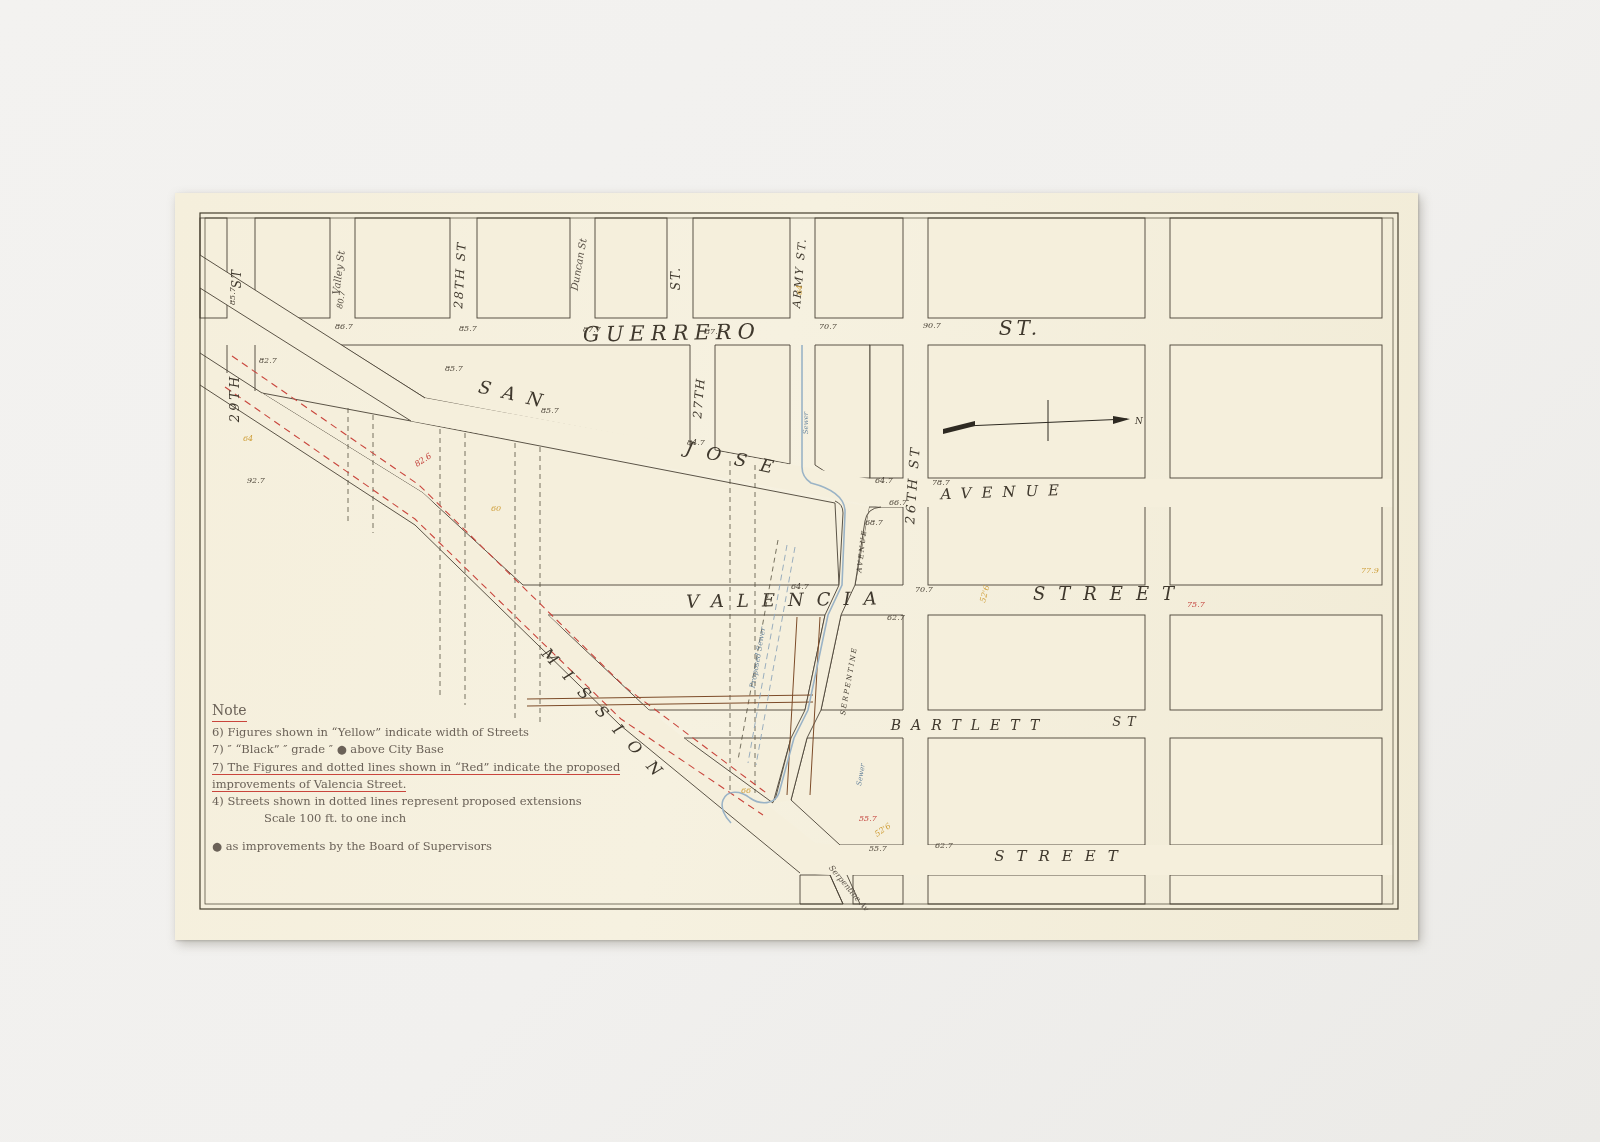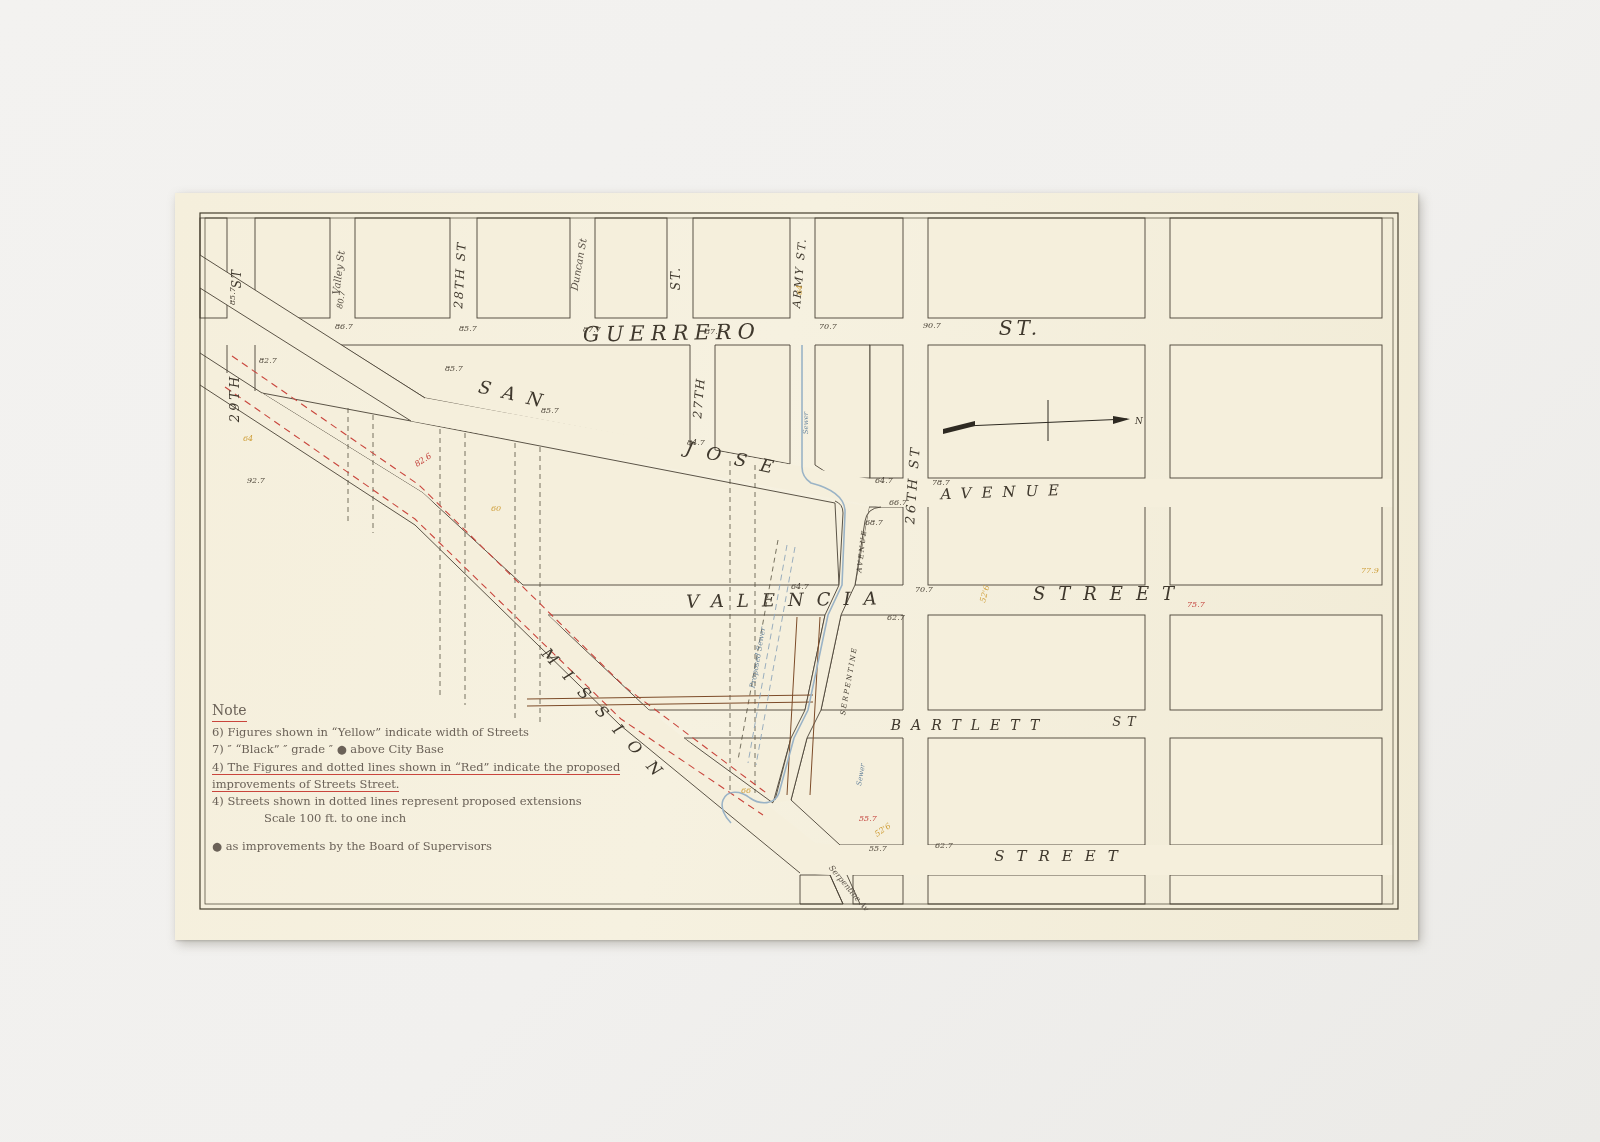--- a/index.html
+++ b/index.html
@@ -208,7 +208,7 @@
       <div id="note-lines">
           <div class="note-line"><span>6) Figures shown in “Yellow” indicate width of Streets</span></div>
           <div class="note-line"><span>7)        ″        “Black”      ″      grade      ″        ● above City Base</span></div>
-          <div class="note-line"><span class="ru">4) The Figures and dotted lines shown in “Red” indicate the proposed</span></div>
+          <div class="note-line"><span class="ru">7) The Figures and dotted lines shown in “Red” indicate the proposed</span></div>
           <div class="note-line"><span class="ru">improvements of </span><span class="ru">Streets Street.</span></div>
           <div class="note-line"><span>4) Streets shown in dotted lines represent proposed extensions</span></div>
           <div class="note-line indent"><span>Scale 100 ft. to one inch</span></div>

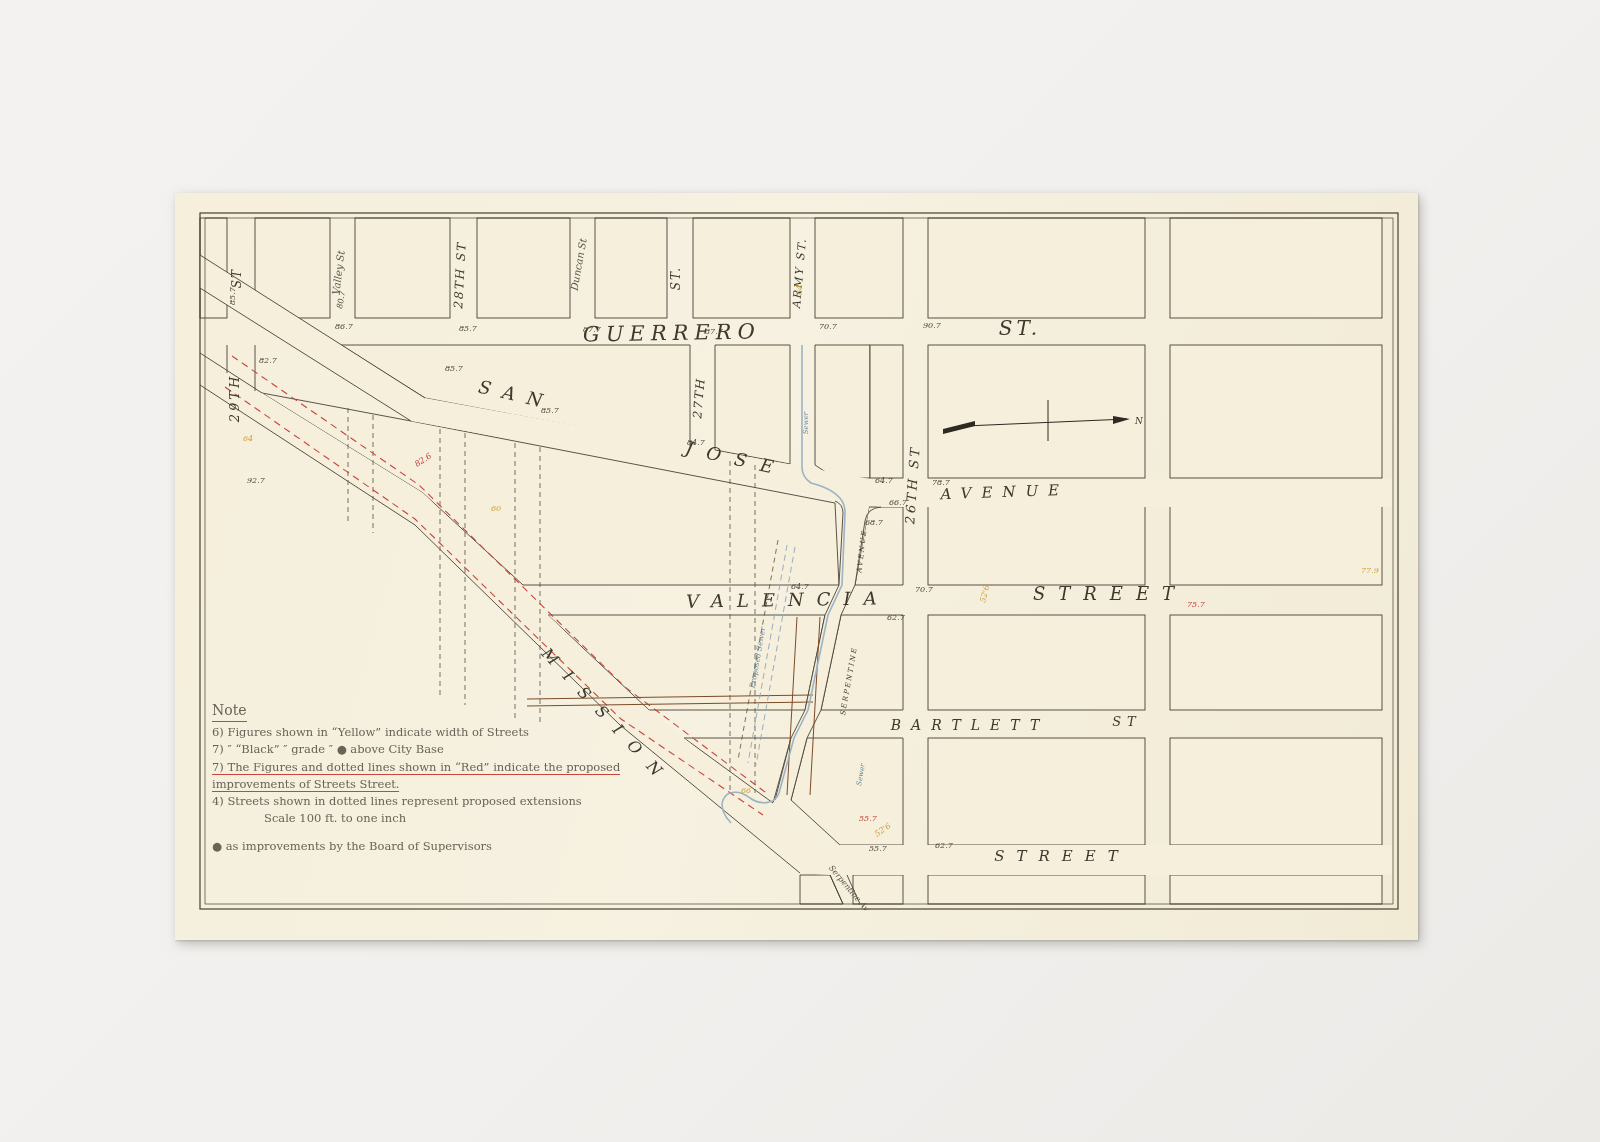--- a/index.html
+++ b/index.html
@@ -209,7 +209,7 @@
           <div class="note-line"><span>6) Figures shown in “Yellow” indicate width of Streets</span></div>
           <div class="note-line"><span>7)        ″        “Black”      ″      grade      ″        ● above City Base</span></div>
           <div class="note-line"><span class="ru">7) The Figures and dotted lines shown in “Red” indicate the proposed</span></div>
-          <div class="note-line"><span class="ru">improvements of </span><span class="ru">Streets Street.</span></div>
+          <div class="note-line"><span class="ru">improvements of </span><span class="ru">Valencia Street.</span></div>
           <div class="note-line"><span>4) Streets shown in dotted lines represent proposed extensions</span></div>
           <div class="note-line indent"><span>Scale 100 ft. to one inch</span></div>
           <div class="note-line gap"><span>● as improvements by the Board of Supervisors</span></div>

